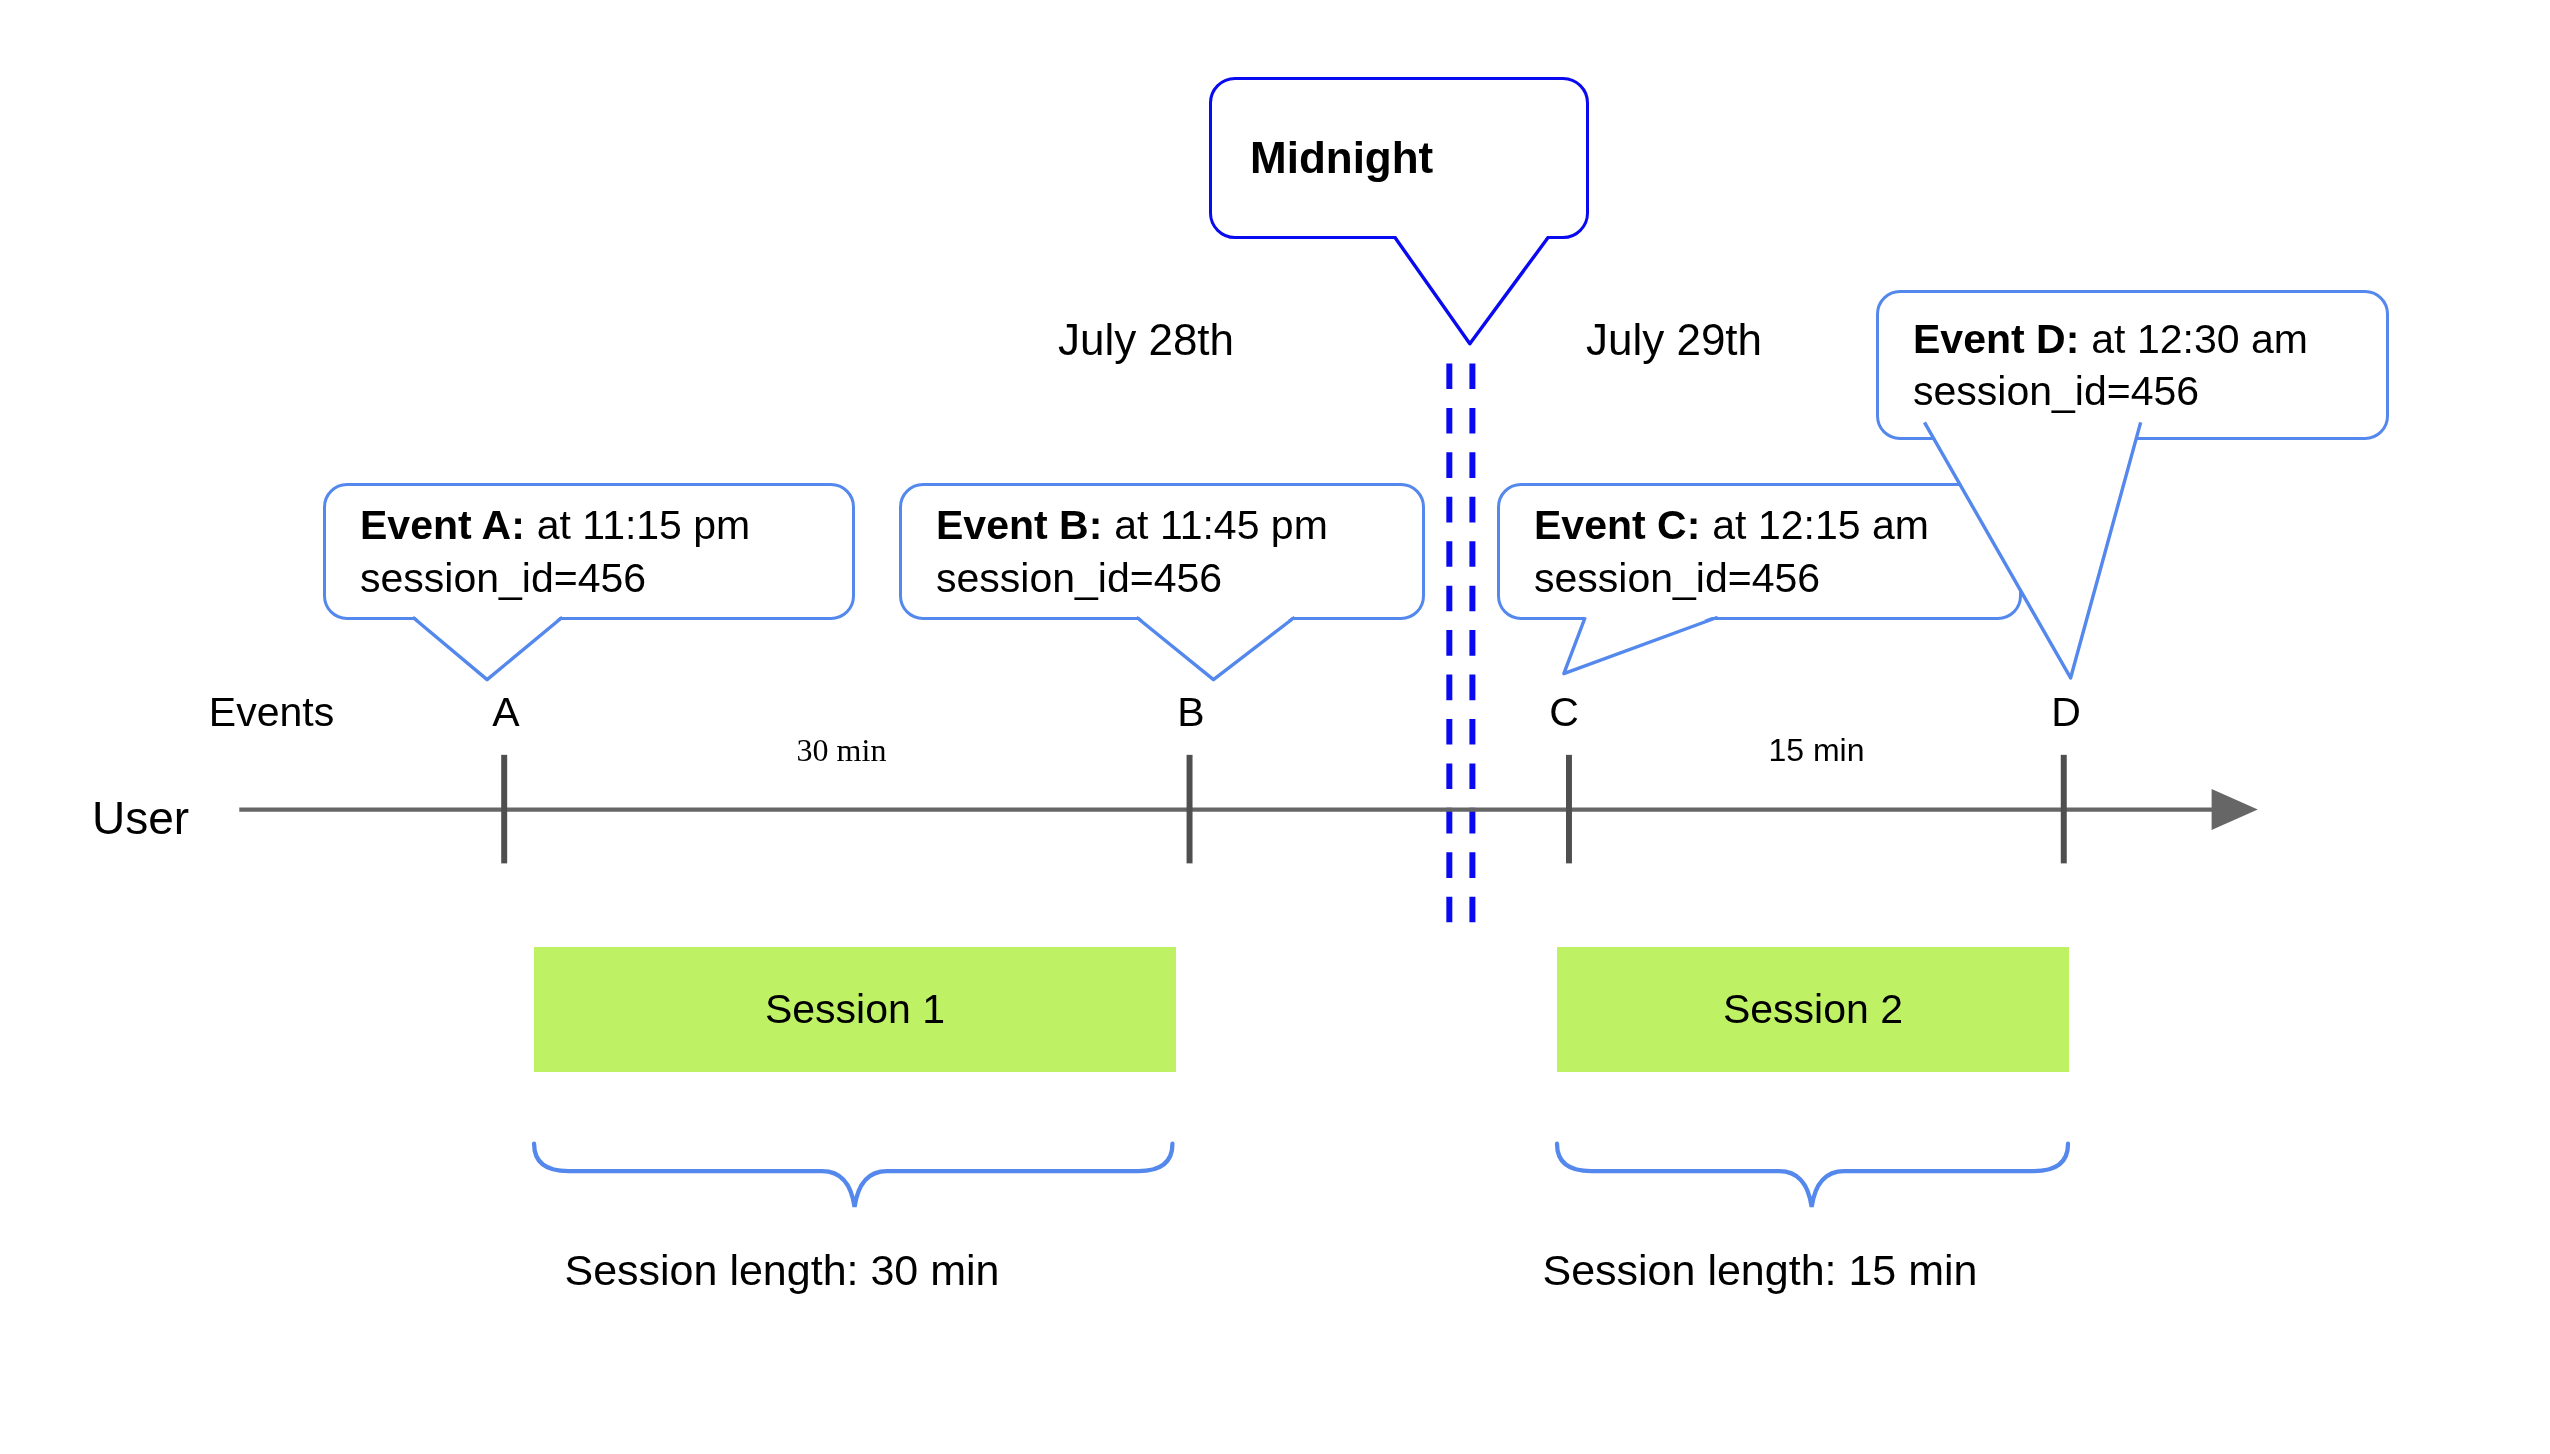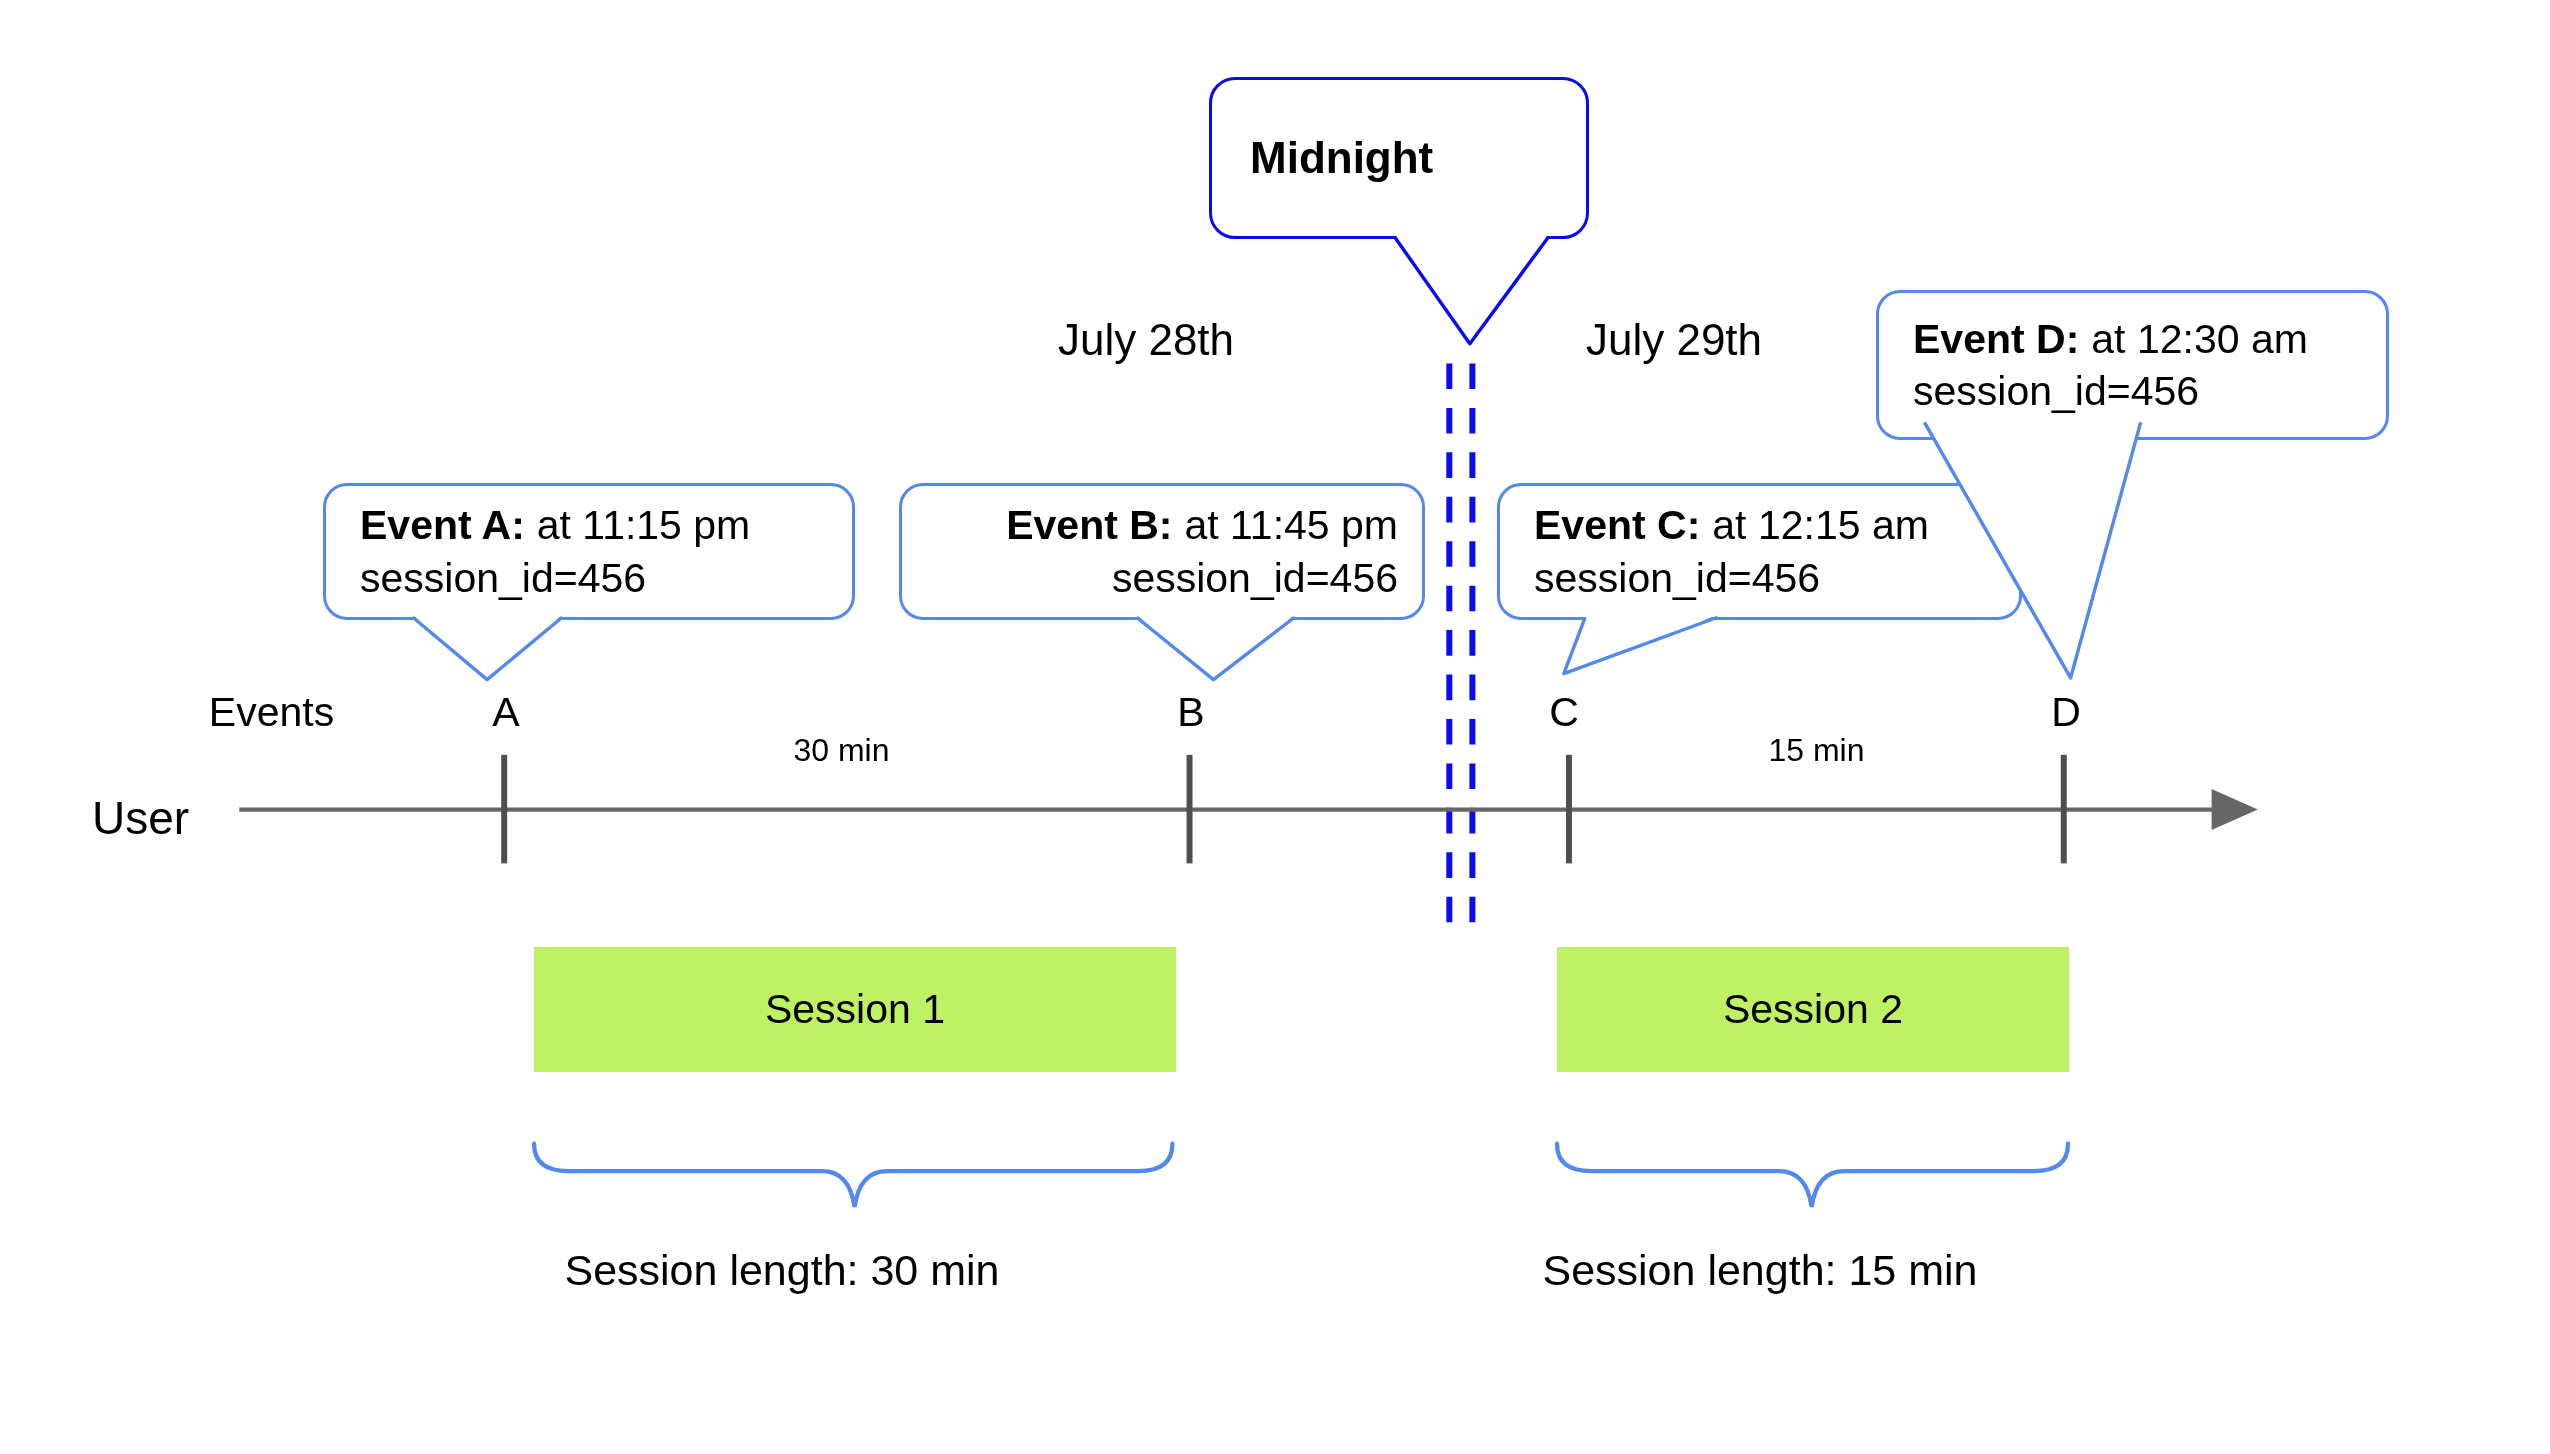--- a/index.html
+++ b/index.html
@@ -27,7 +27,7 @@
   .bubble .eb-line{white-space:nowrap;}
   .eb-title{font-weight:bold;margin-right:12px;}
   .bubble-a{left:323px;top:483px;width:532px;height:137px;}
-  .bubble-b{left:899px;top:483px;width:526px;height:137px;align-items:flex-end;}
+  .bubble-b{left:899px;top:483px;width:526px;height:137px;}
   .bubble-c{left:1497px;top:483px;width:525px;height:137px;}
   .bubble-d{left:1876px;top:290px;width:513px;height:150px;}
   .bubble-midnight{

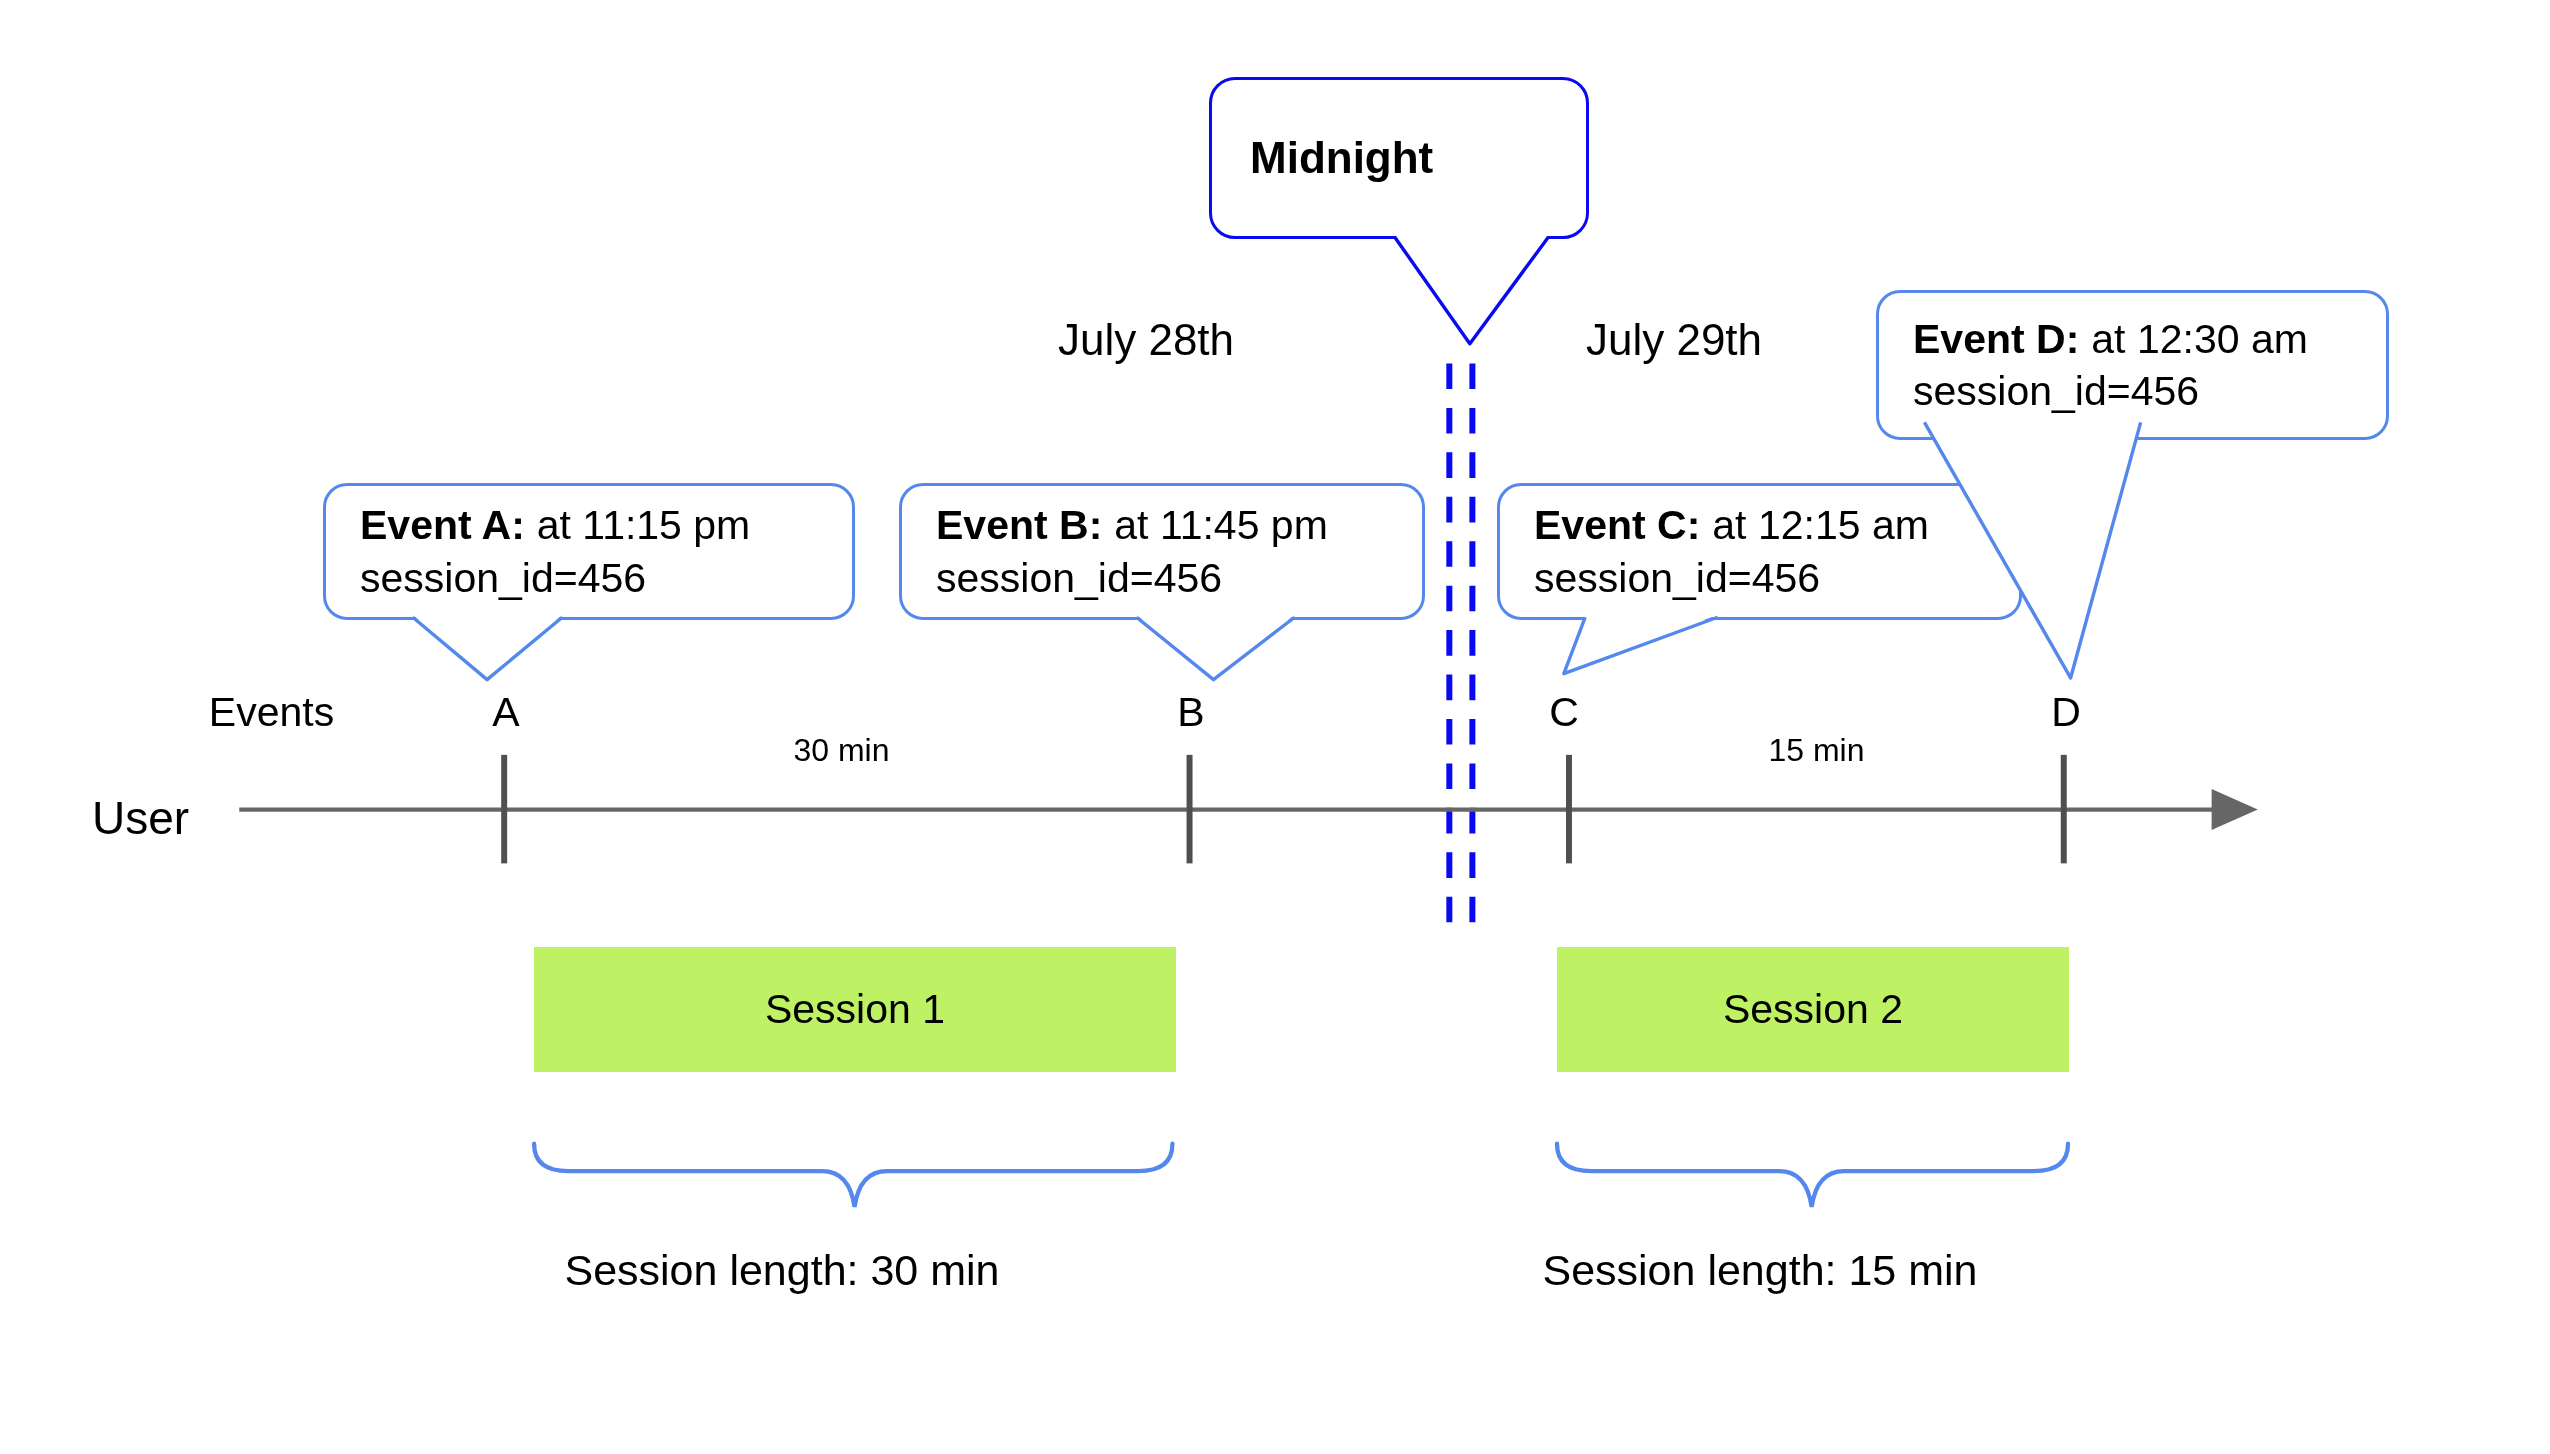--- a/index.html
+++ b/index.html
@@ -46,7 +46,7 @@
   .tickletter{top:689px;width:68px;font-size:41px;}
   .tl-a{left:472px;}.tl-b{left:1157px;}.tl-c{left:1530px;}.tl-d{left:2032px;}
   .lbl-interval{top:732px;width:171px;font-size:32px;}
-  .iv-1{left:756px;}.iv-2{left:1731px;}
+  .iv-1{left:756px;font-family:Liberation Serif, serif;}.iv-2{left:1731px;}
   .session-box{
     position:absolute;top:947px;height:125px;
     background:#bef264;

